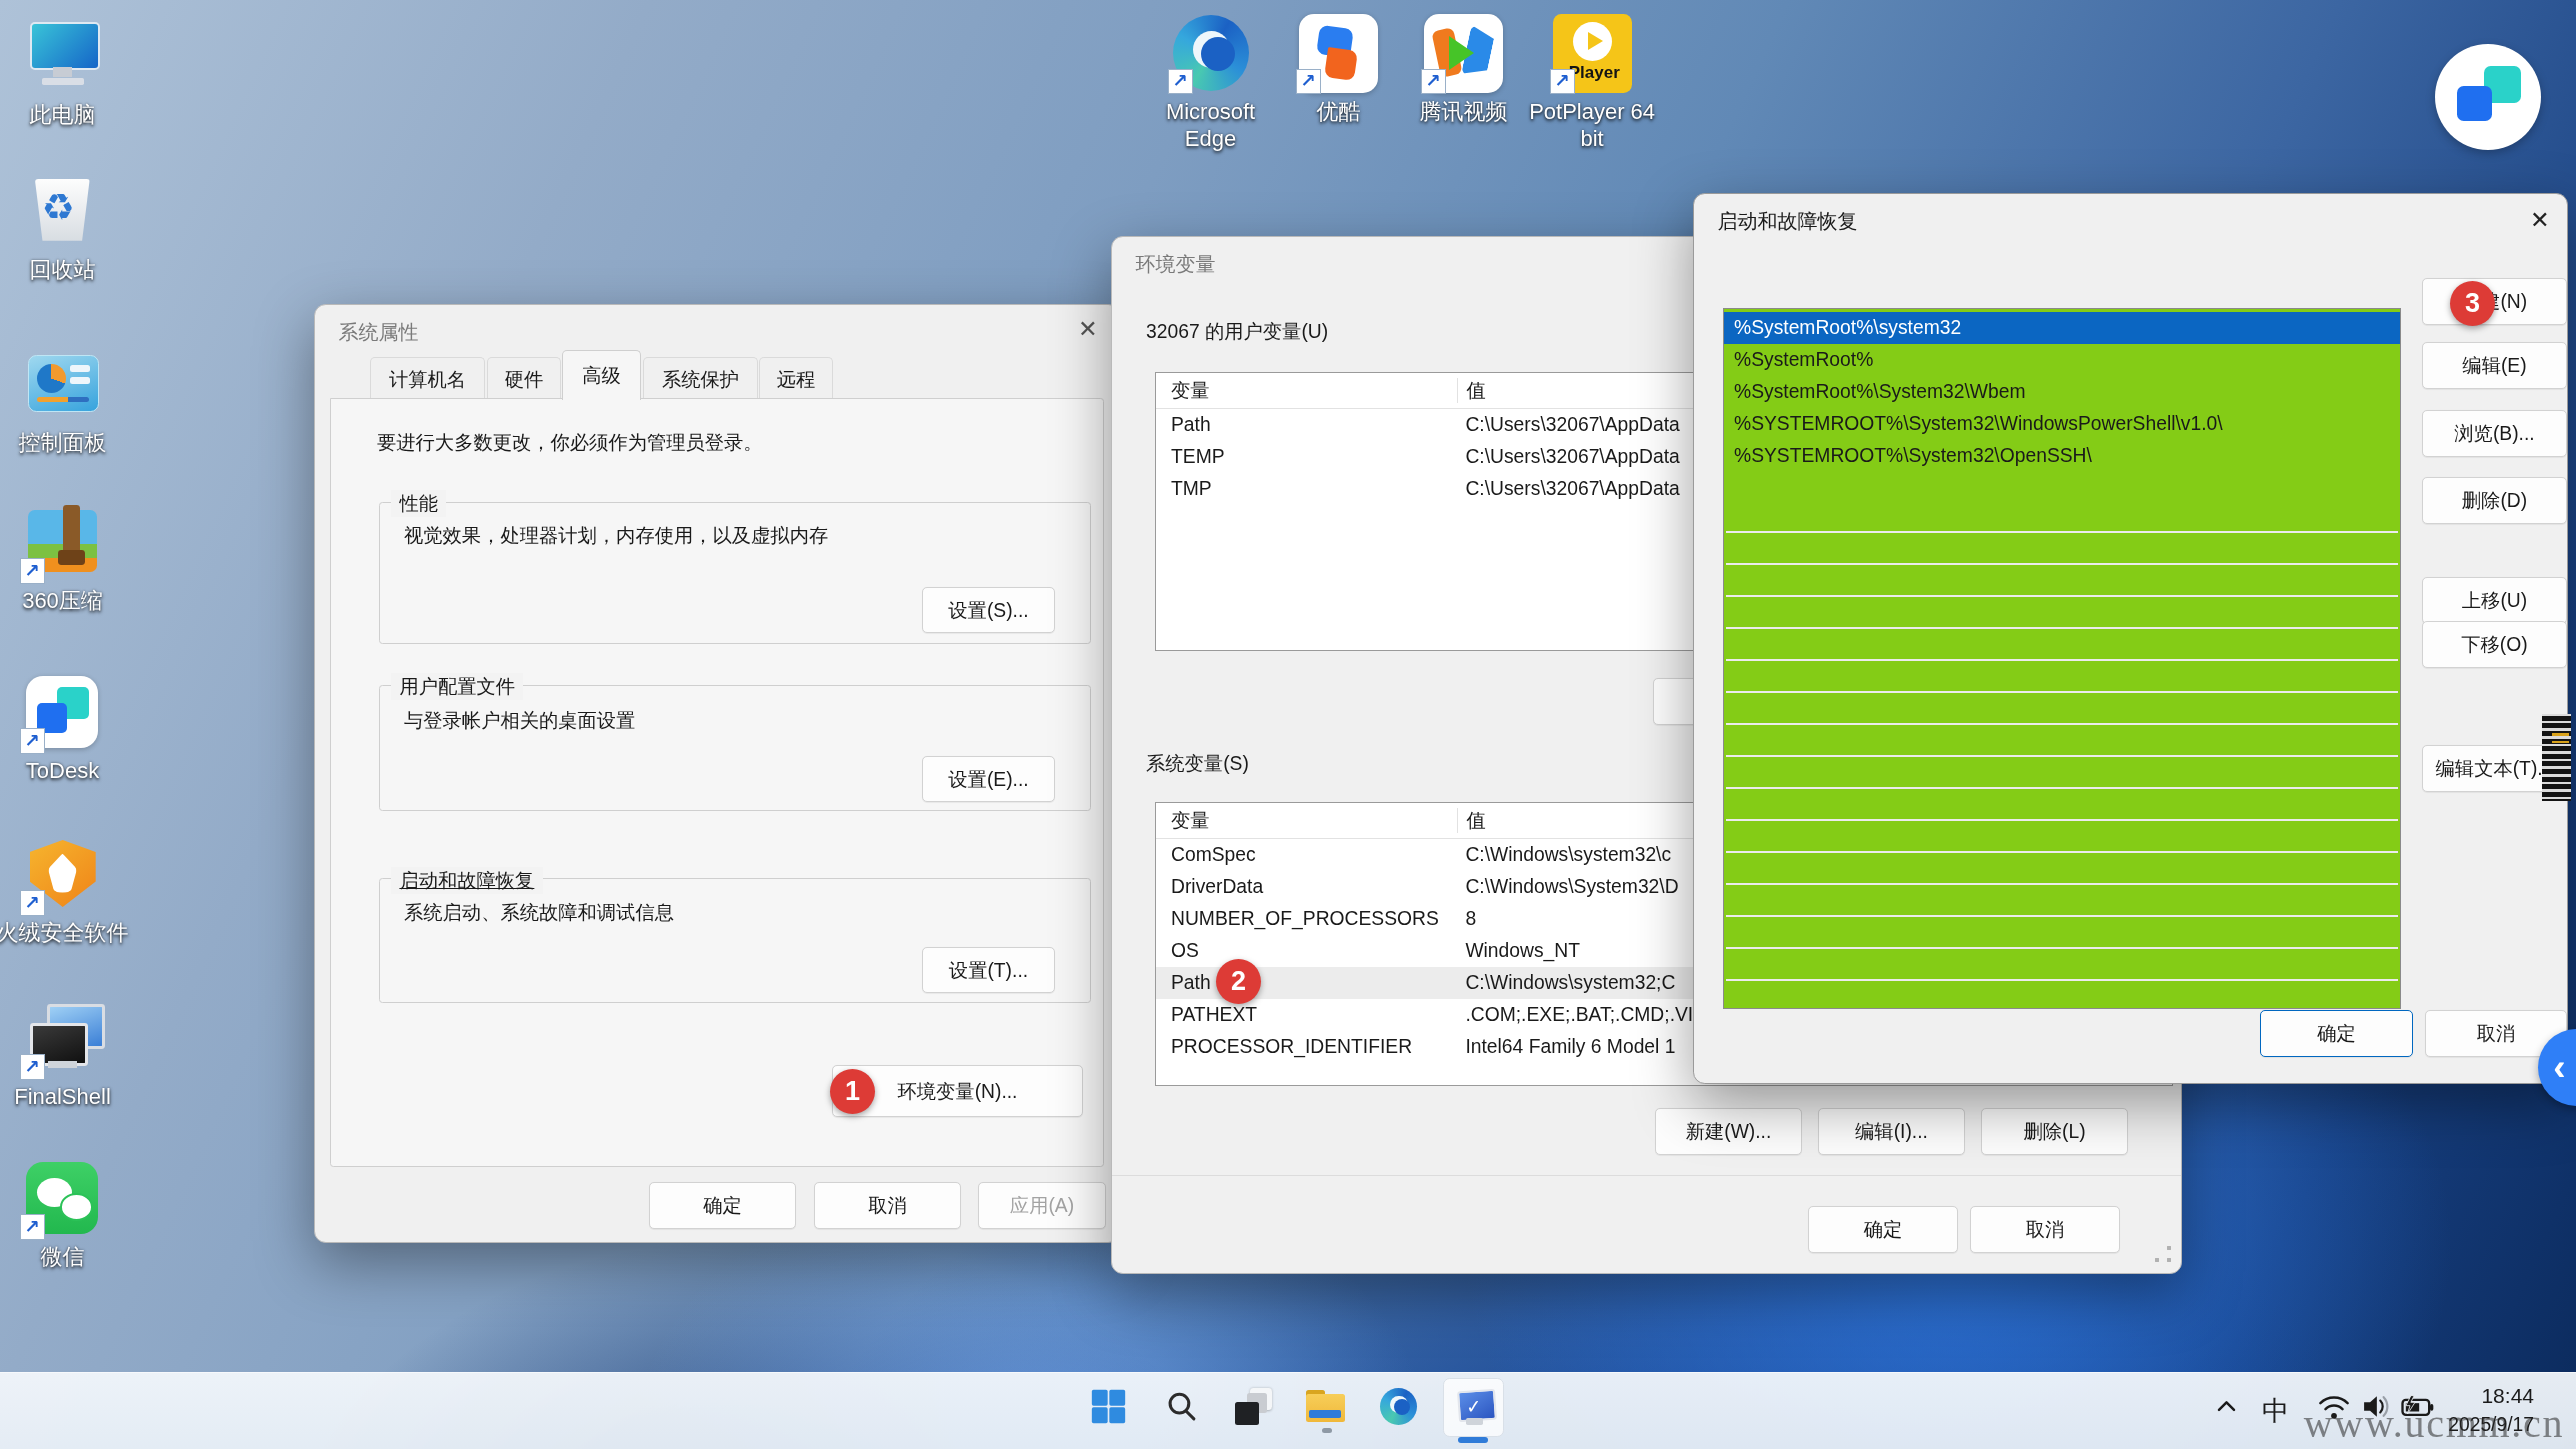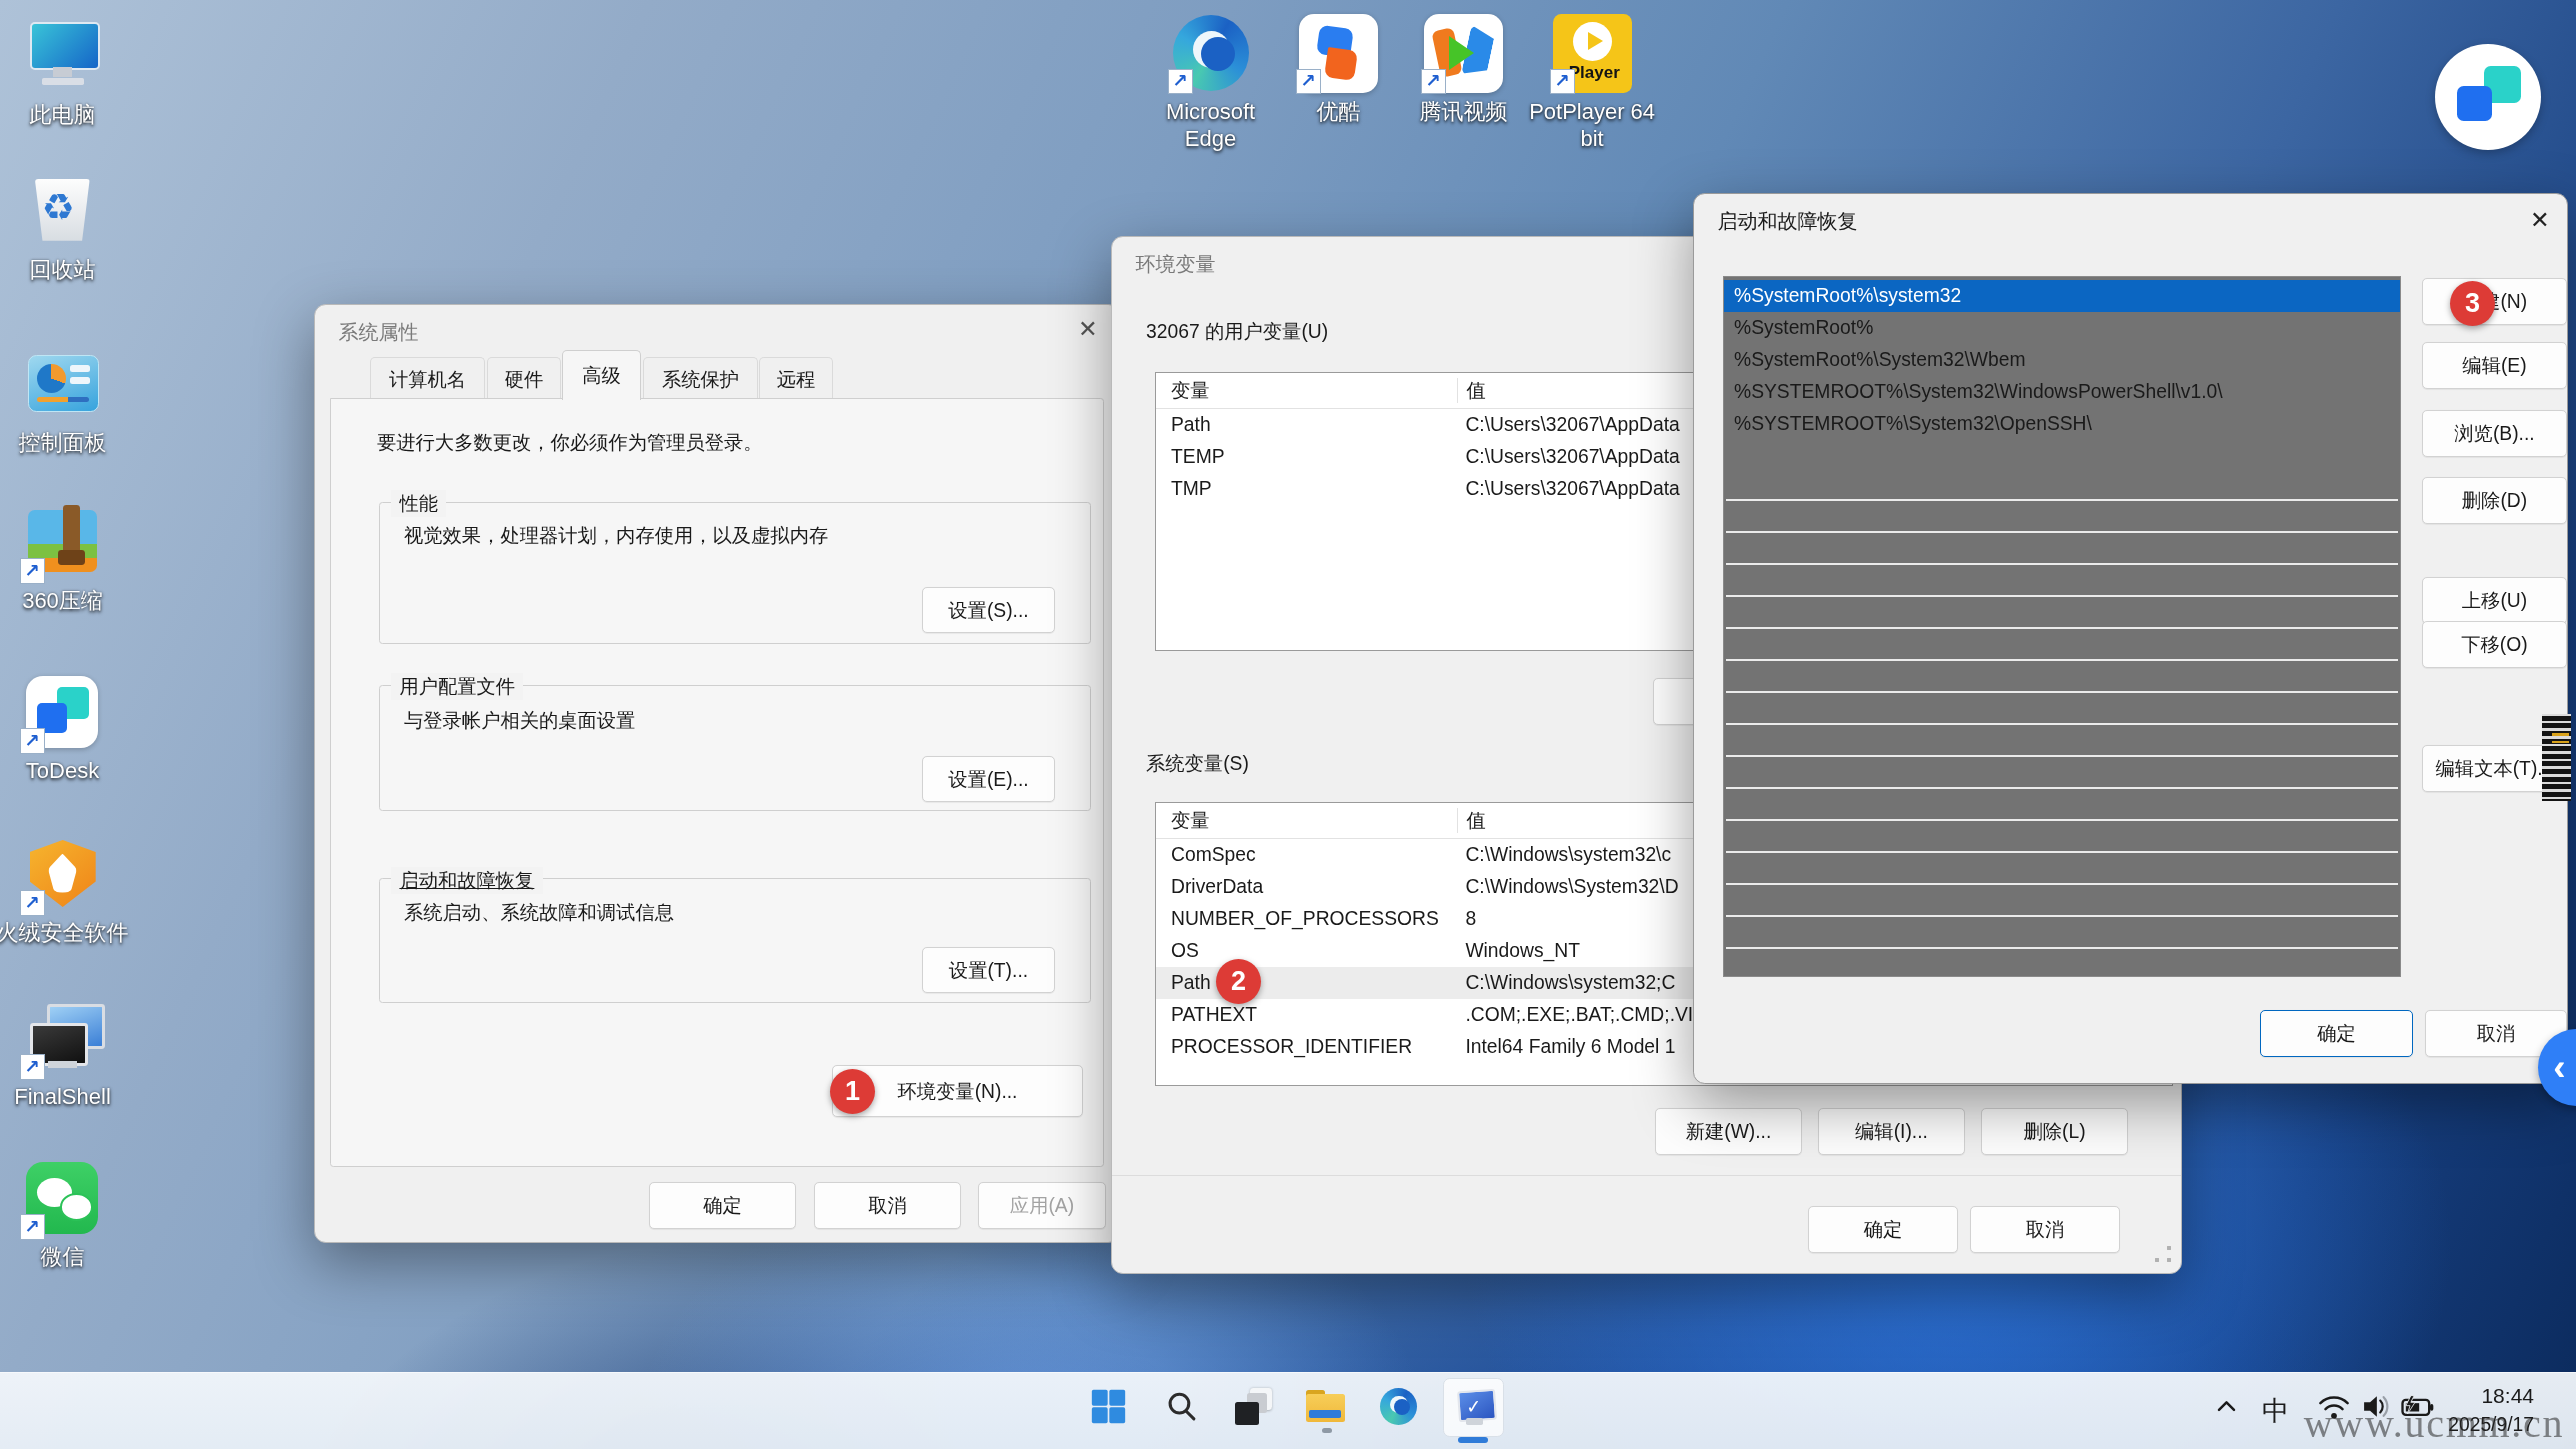--- a/index.html
+++ b/index.html
@@ -55,7 +55,7 @@
   .trow .c2{padding-left:8.4px;overflow:hidden;}
   .trow.grey{background:#ececec;}
   
-  .listbox{position:absolute;background:#737373;border:0.8px solid #8a8a8a;overflow:hidden;}
+  .listbox{position:absolute;background:#84cc16;border:0.8px solid #8a8a8a;overflow:hidden;margin-top:32px;}
   .litem{position:relative;height:32px;display:flex;align-items:center;padding-left:10px;
     font-size:19.3px;color:#1a1a1a;white-space:nowrap;}
   .litem.selected{background:#0b66c2;color:#fff;}

